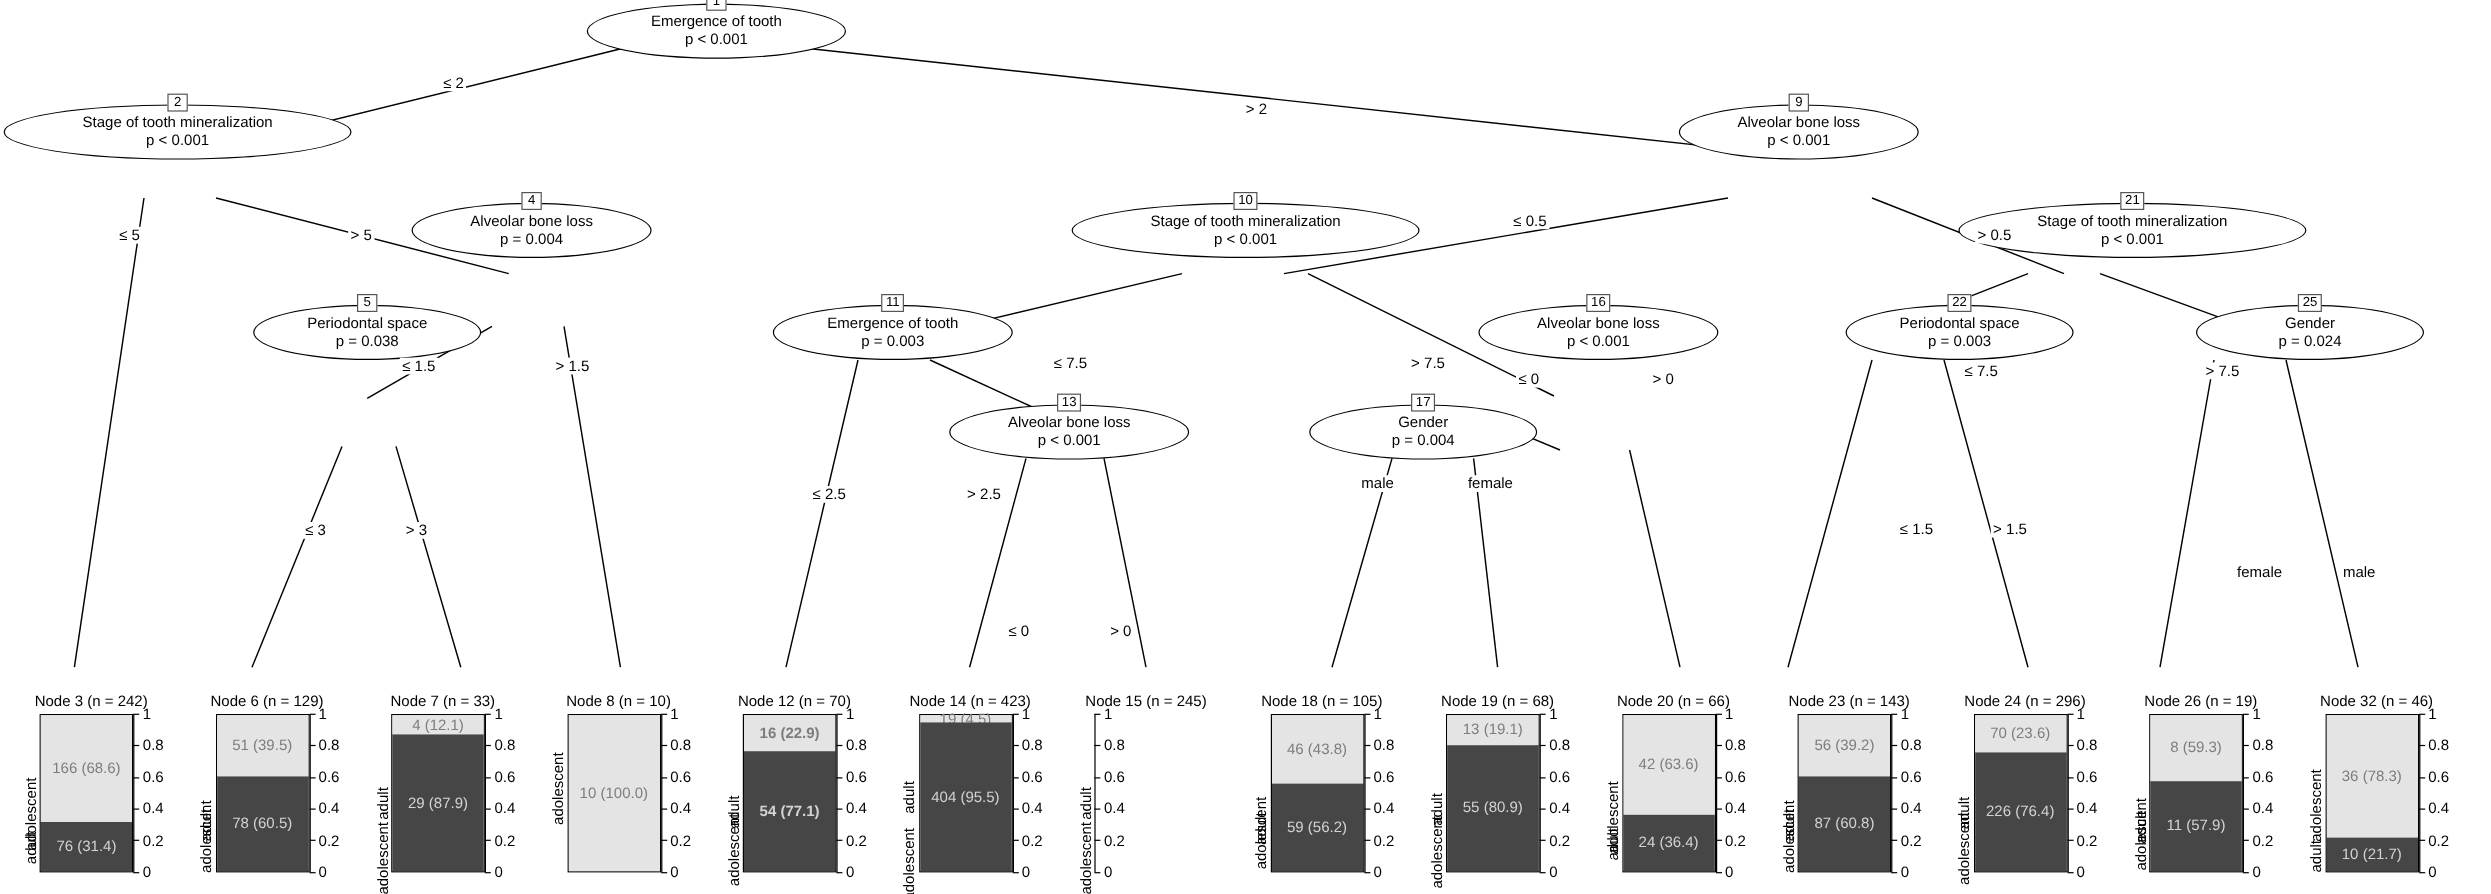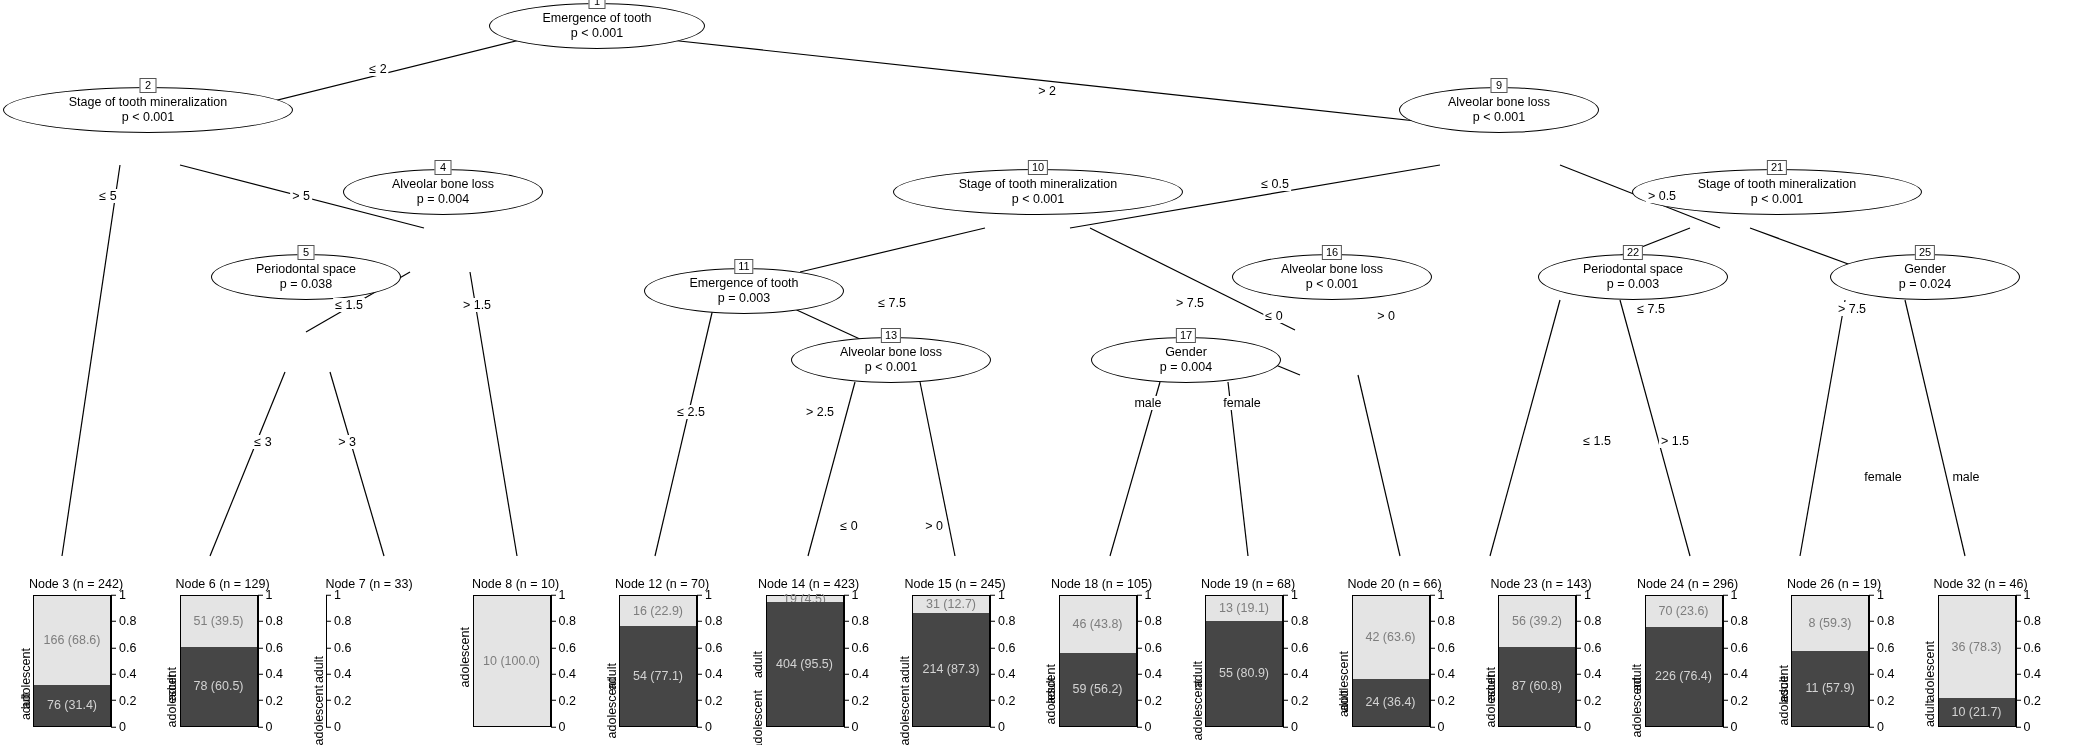--- a/index.html
+++ b/index.html
@@ -265,7 +265,7 @@
     <div class="inner-text">p &lt; 0.001</div>
   </div>
 
-  <div class="inner-node" style="left:744px; top:291px; width:200px;">
+  <div class="inner-node" style="left:744px; top:277px; width:200px;">
     <div class="inner-ellipse"></div>
     <div class="node-id">11</div>
     <div class="inner-text">Emergence of tooth</div>

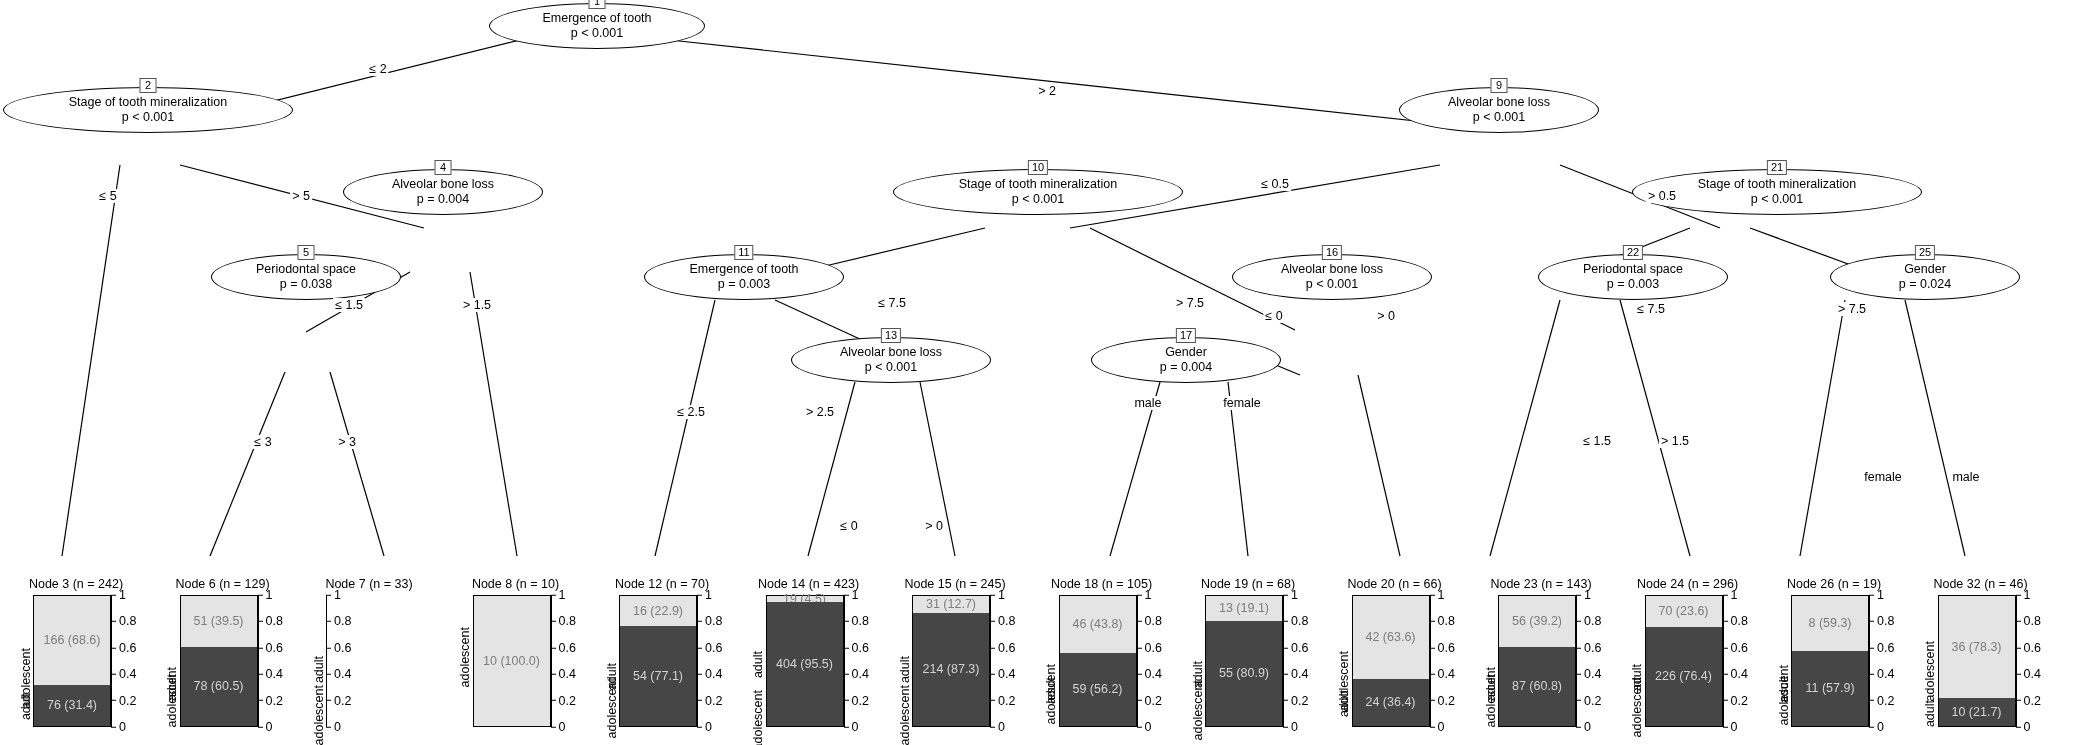--- a/index.html
+++ b/index.html
@@ -437,6 +437,14 @@
             <div class="cat-label cat-top" style="top: 90.014px;">adolescent</div>
             <div class="cat-label" style="top: 60.986px;">adult</div>
           </div>
+          <div class="bar-box" style="width: 78px; height: 132px;">
+            <div class="seg seg-top" style="height: 12.1%;">
+              <span class="seg-label">4 (12.1)</span>
+            </div>
+            <div class="seg seg-bot" style="height: 87.9%;">
+              <span class="seg-label">29 (87.9)</span>
+            </div>
+          </div>
           <div class="y-axis">
             <div class="spine"></div>
             <div class="tick" style="top: 132px;">

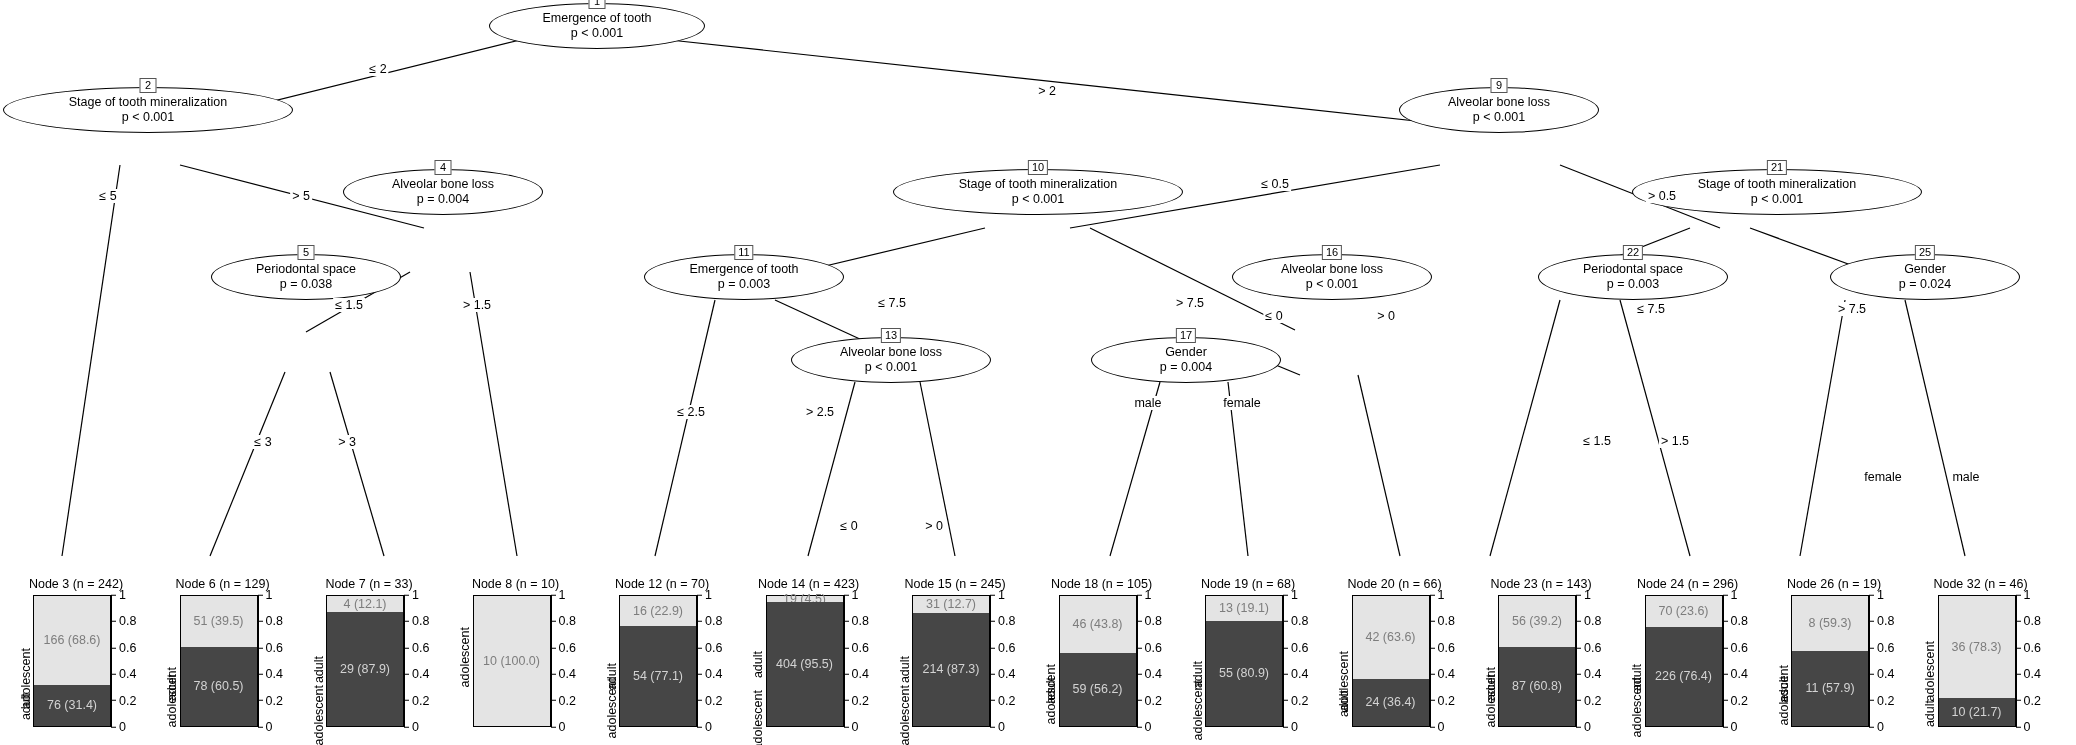--- a/index.html
+++ b/index.html
@@ -521,7 +521,7 @@
             <div class="cat-label cat-top" style="top: 82.886px;">adolescent</div>
             <div class="cat-label" style="top: 68.114px;">adult</div>
           </div>
-          <div class="bar-box" style="width: 78px; height: 132px;">
+          <div class="bar-box" style="width: 78px; height: 132px; font-weight: bold;">
             <div class="seg seg-top" style="height: 22.9%;">
               <span class="seg-label">16 (22.9)</span>
             </div>

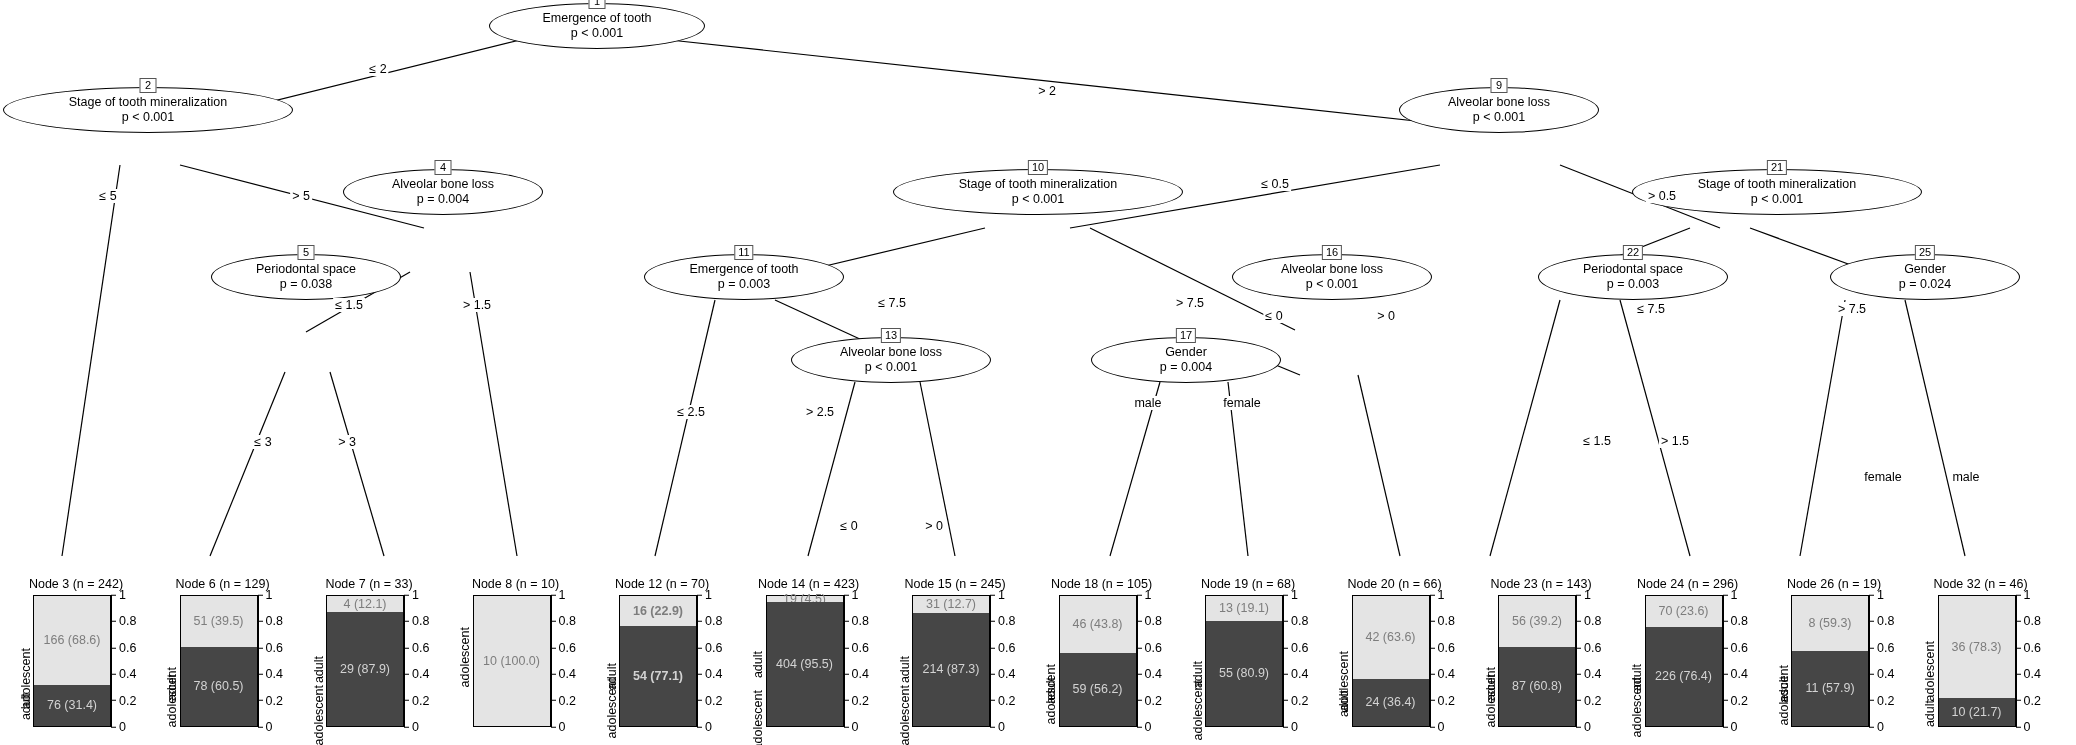--- a/index.html
+++ b/index.html
@@ -609,14 +609,6 @@
             <div class="cat-label cat-top" style="top: 89.618px;">adolescent</div>
             <div class="cat-label" style="top: 61.382px;">adult</div>
           </div>
-          <div class="bar-box" style="width: 78px; height: 132px;">
-            <div class="seg seg-top" style="height: 12.7%;">
-              <span class="seg-label">31 (12.7)</span>
-            </div>
-            <div class="seg seg-bot" style="height: 87.3%;">
-              <span class="seg-label">214 (87.3)</span>
-            </div>
-          </div>
           <div class="y-axis">
             <div class="spine"></div>
             <div class="tick" style="top: 132px;">

